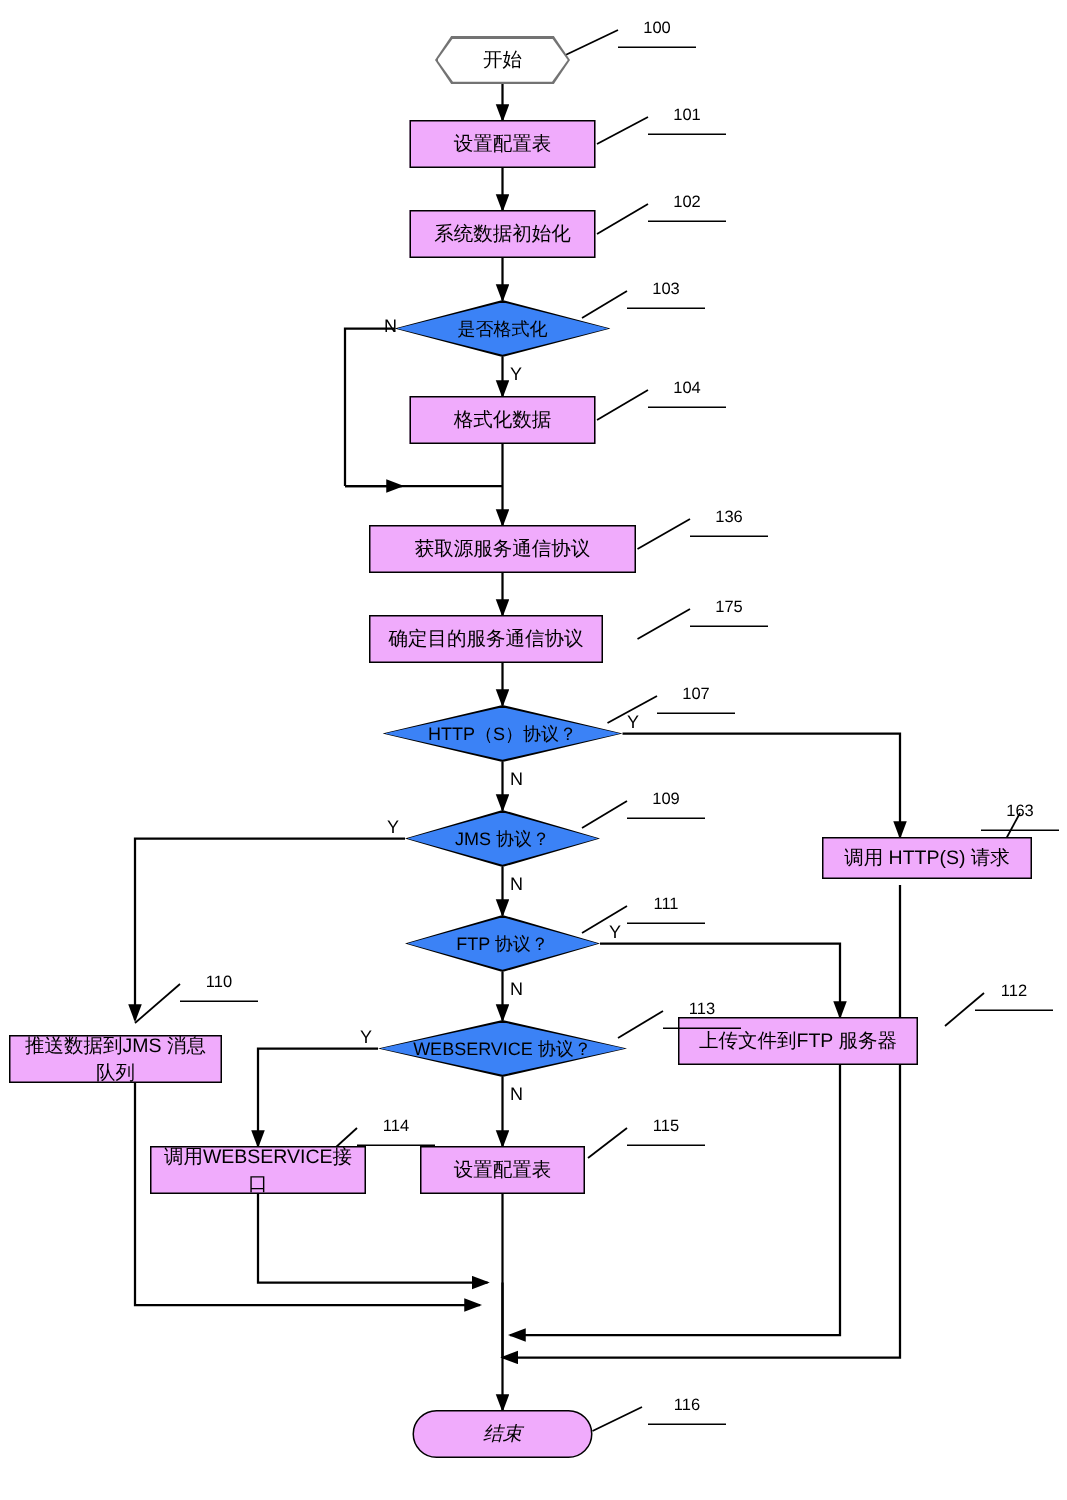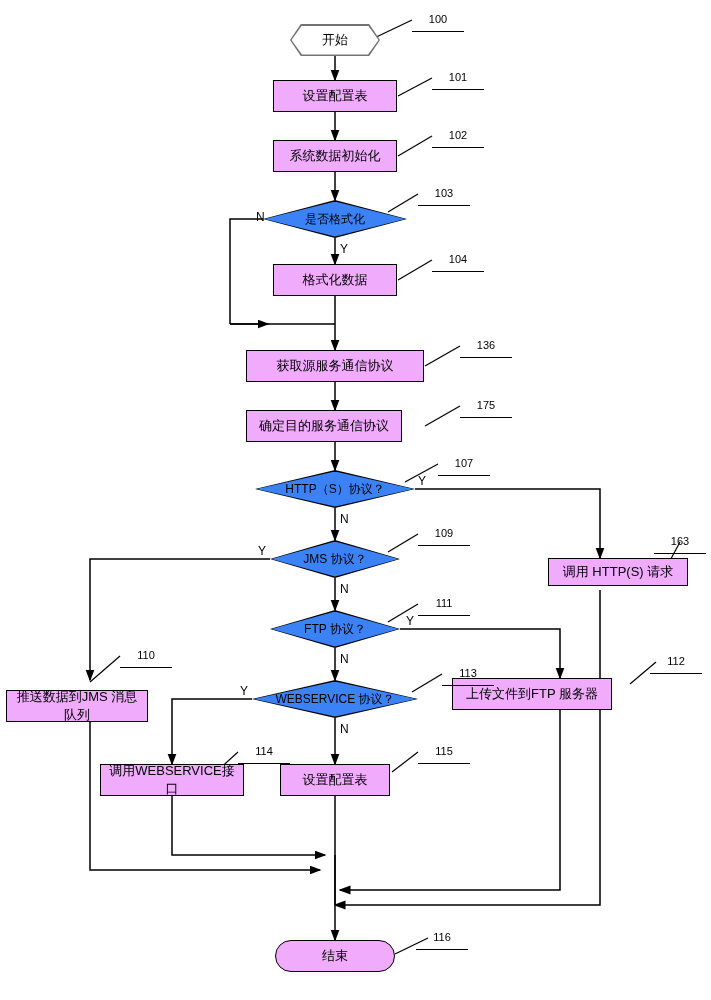--- a/index.html
+++ b/index.html
@@ -229,6 +229,6 @@
 <div class="callout underline-only" style="left:442px;top:660px">113</div>
 <div class="callout underline-only" style="left:238px;top:738px">114</div>
 <div class="callout underline-only" style="left:418px;top:738px">115</div>
-<div class="callout underline-only" style="left:416px;top:924px">116</div>
+<div class="callout underline-only" style="left:432px;top:924px">116</div>
 
 </body></html>

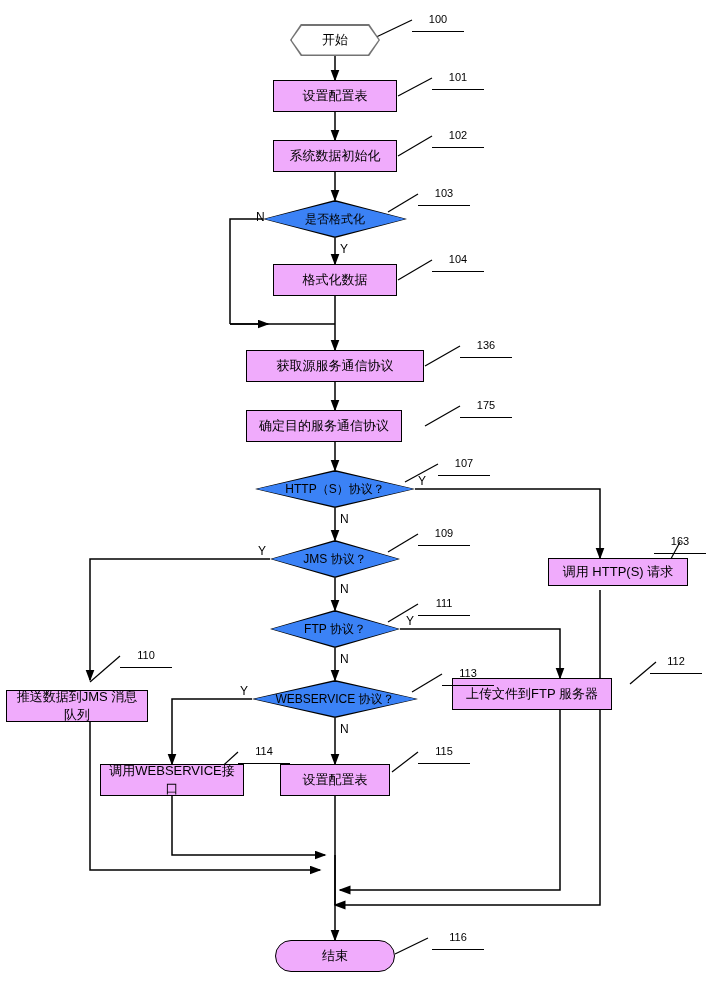--- a/index.html
+++ b/index.html
@@ -23,6 +23,7 @@
     }
     .terminator {
       border-radius: 16px;
+      font-style: italic;
     }
     .hexagon {
       position: absolute;

